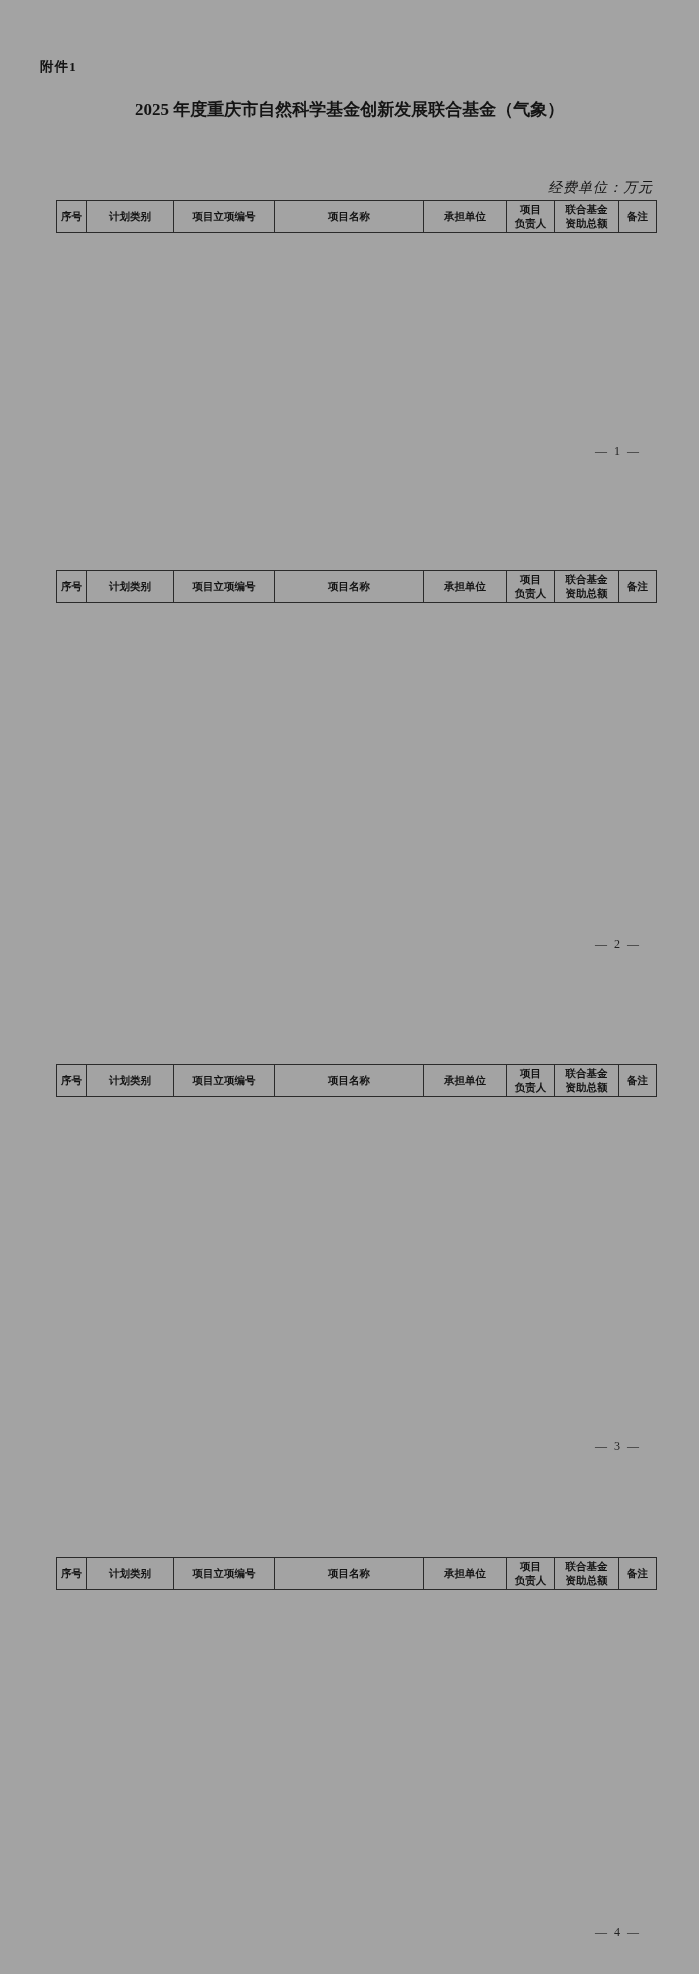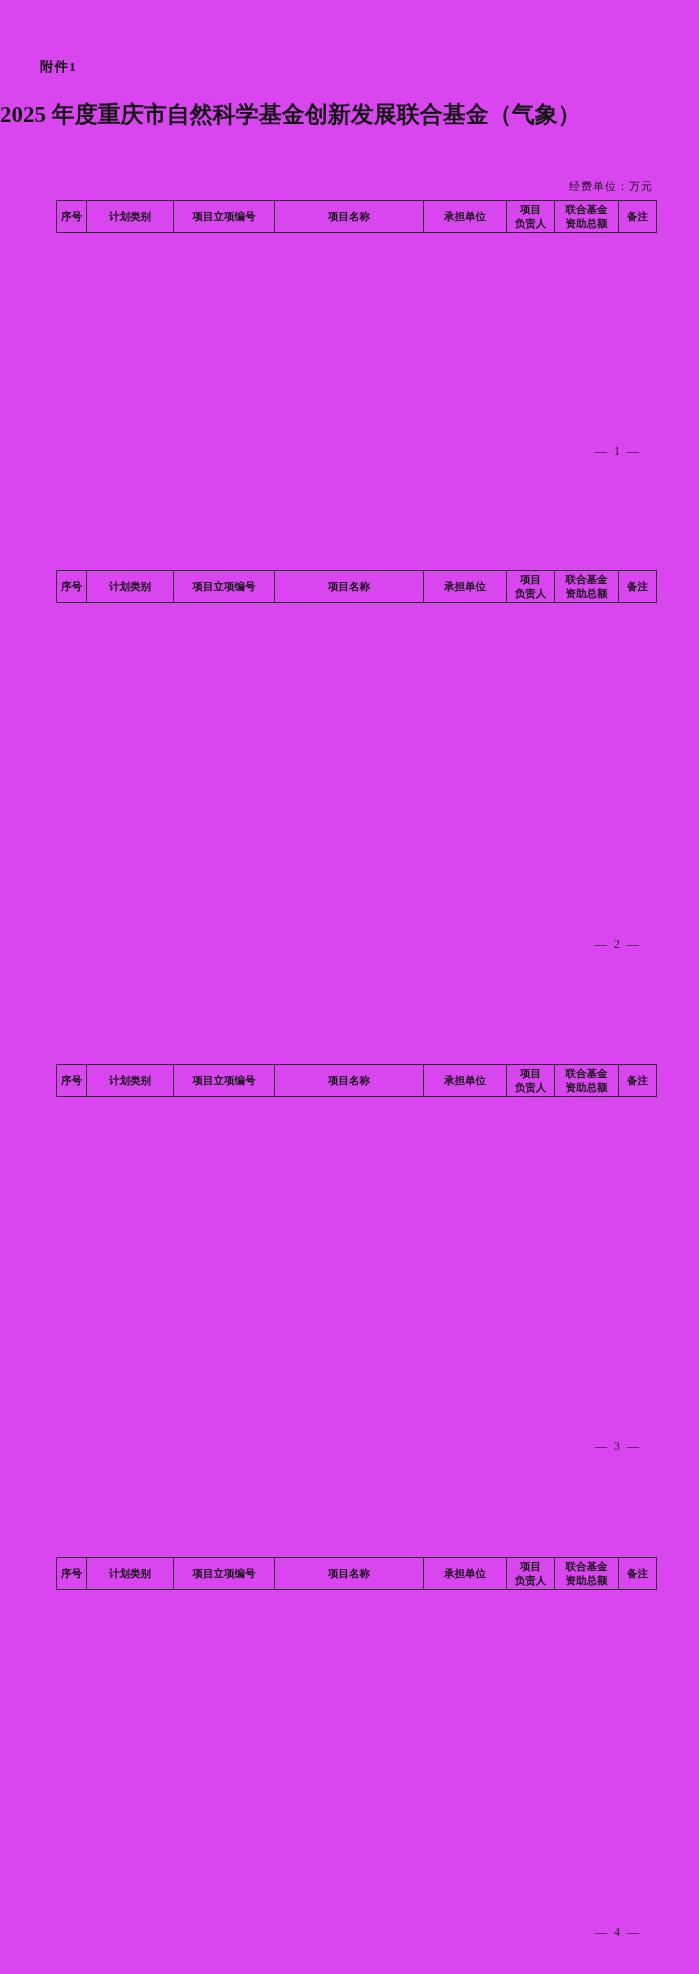--- a/index.html
+++ b/index.html
@@ -6,7 +6,7 @@
   .page{
     position:relative;
     width:699px;height:1974px;
-    background:#d946ef;
+    background:#a3a3a3;
     font-family:"Liberation Serif", serif;
     color:#141414;
     overflow:hidden;

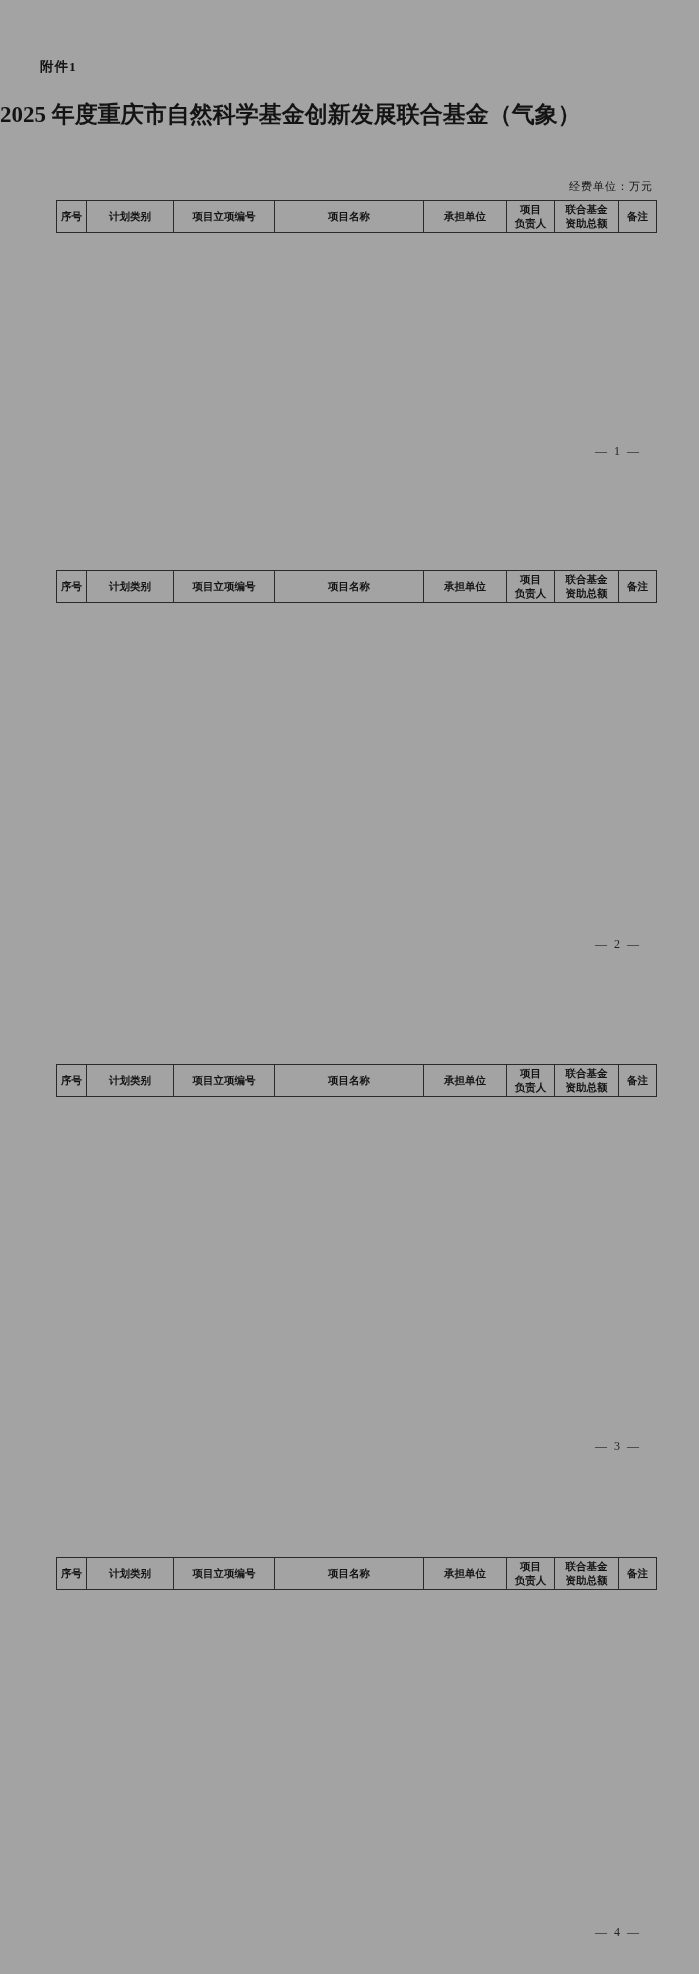--- a/index.html
+++ b/index.html
@@ -17,7 +17,7 @@
   }
   .doc-title{
     position:absolute;top:96px;left:0;right:0;
-    font-weight:bold;font-size:23px;line-height:1.65;
+    text-align:center;font-weight:bold;font-size:17px;line-height:1.65;
   }
   .unit-note{
     position:absolute;top:179px;right:46px;

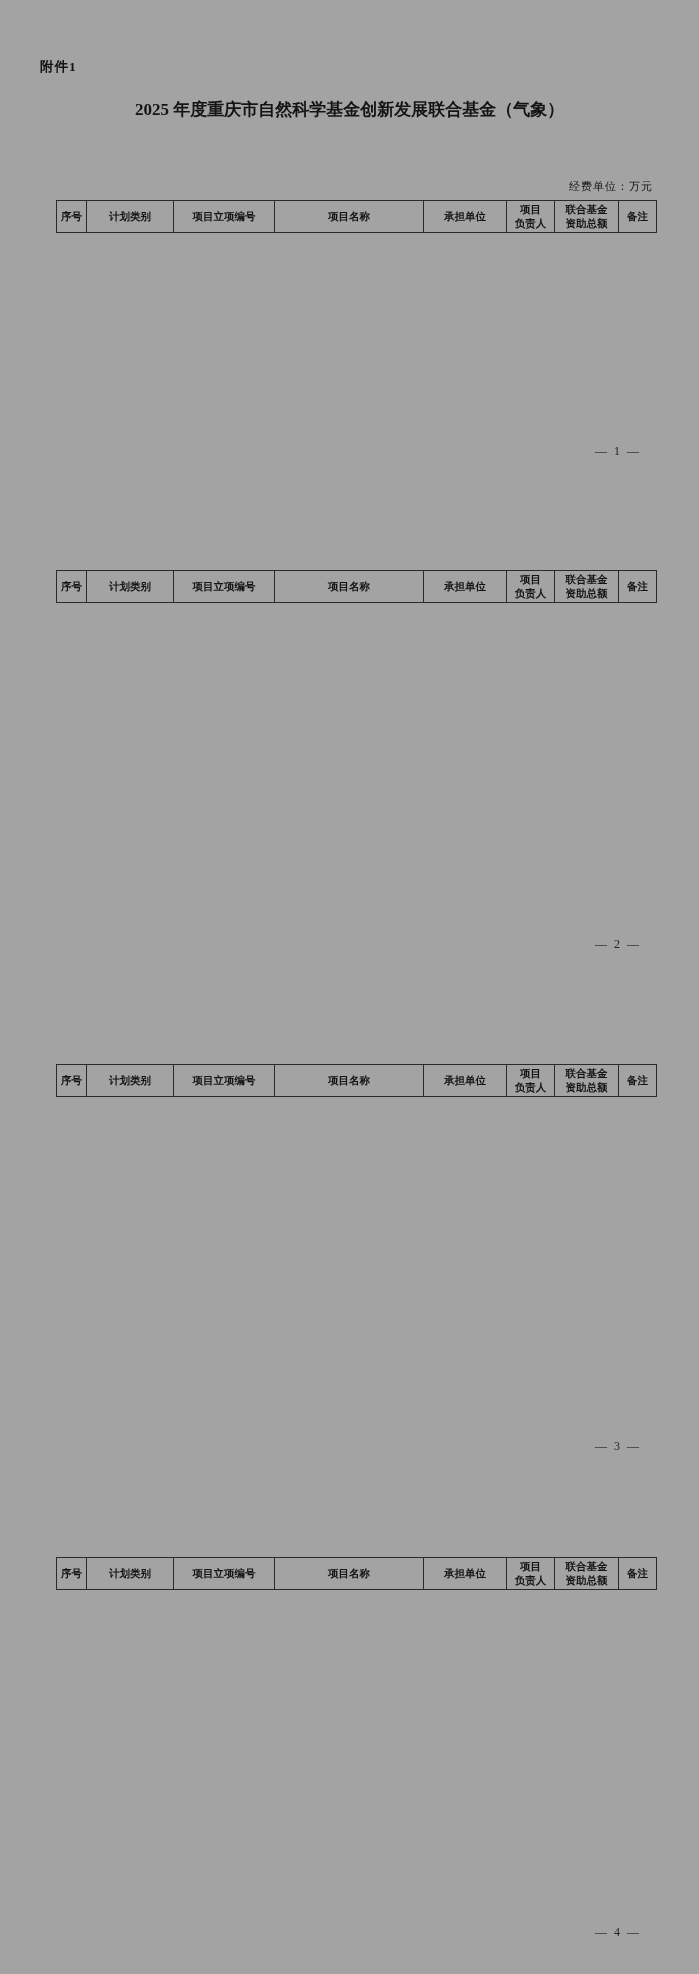--- a/index.html
+++ b/index.html
@@ -21,7 +21,7 @@
   }
   .unit-note{
     position:absolute;top:179px;right:46px;
-    font-size:11px;letter-spacing:1px;text-align:center;
+    font-size:14px;font-style:italic;letter-spacing:1px;text-align:center;
   }
   .tbl{position:absolute;left:56px;width:600px;font-family:Liberation Serif, serif;}
   #tbl-0{top:200px;}

